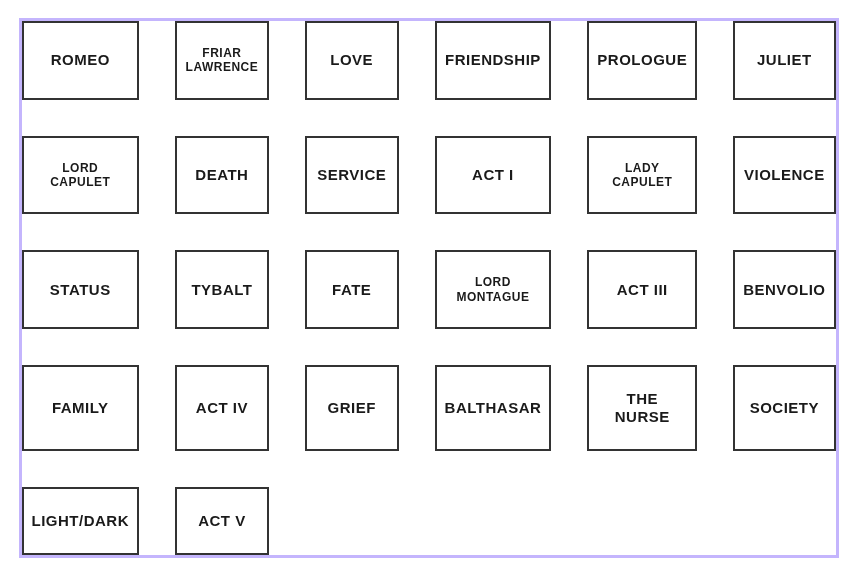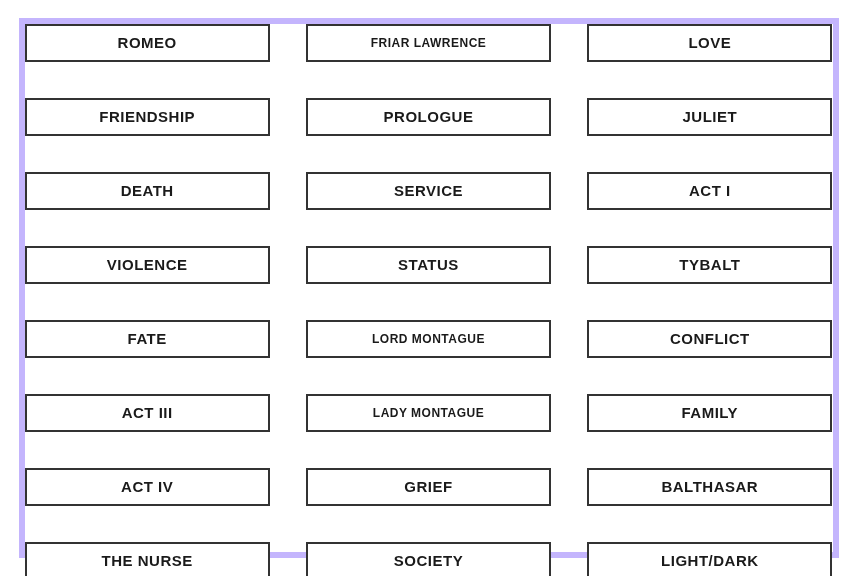--- a/index.html
+++ b/index.html
@@ -19,9 +19,9 @@
     }
 
     .grid-container {
-      border: 6px solid #c4b5fd;
+      border: 3px solid #c4b5fd;
       display: grid;
-      grid-template-columns: repeat(3, 1fr);
+      grid-template-columns: repeat(6, 1fr);
       width: 820px;
       height: 540px;
       gap: 36px;

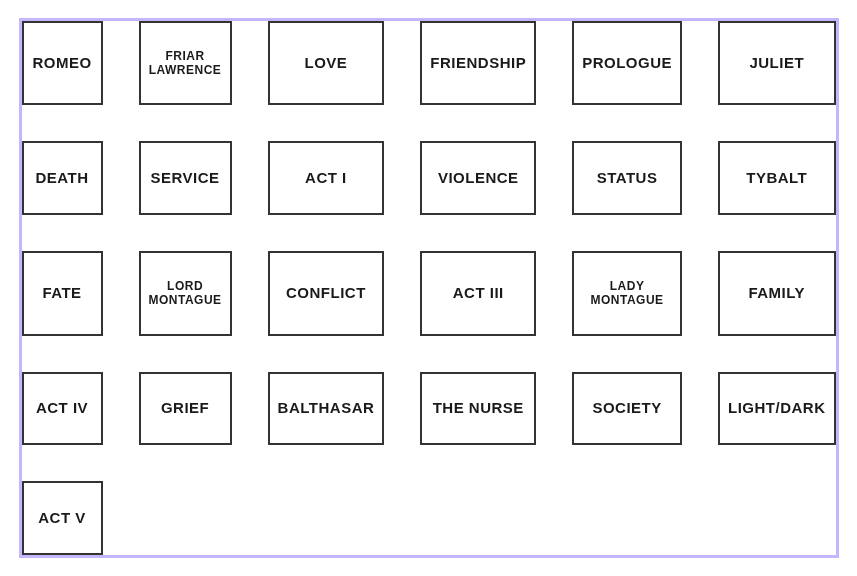--- a/index.html
+++ b/index.html
@@ -75,6 +75,9 @@
       <span>JULIET</span>
     </div>
     <div class="cell">
+      <span class="small">LORD CAPULET</span>
+    </div>
+    <div class="cell">
       <span>DEATH</span>
     </div>
     <div class="cell">

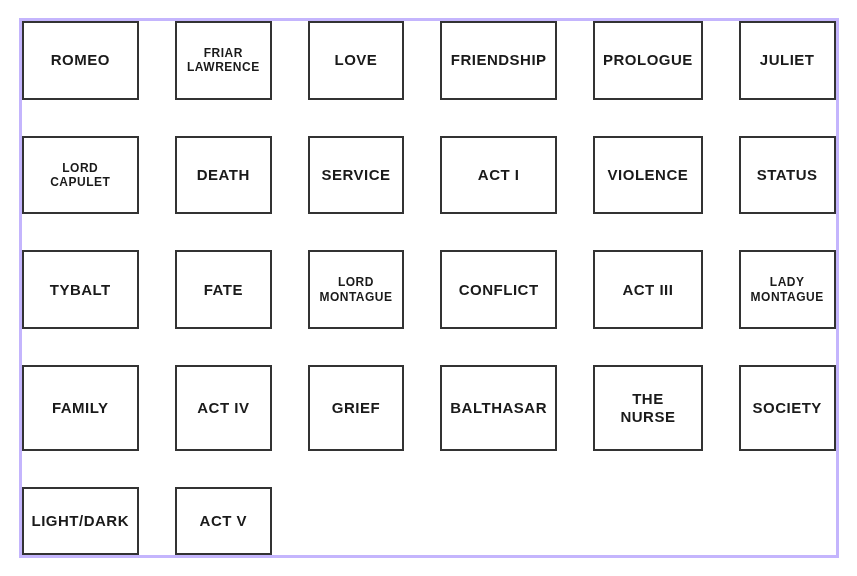--- a/index.html
+++ b/index.html
@@ -87,6 +87,9 @@
       <span>ACT I</span>
     </div>
     <div class="cell">
+      <span class="small">LADY CAPULET</span>
+    </div>
+    <div class="cell">
       <span>VIOLENCE</span>
     </div>
     <div class="cell">

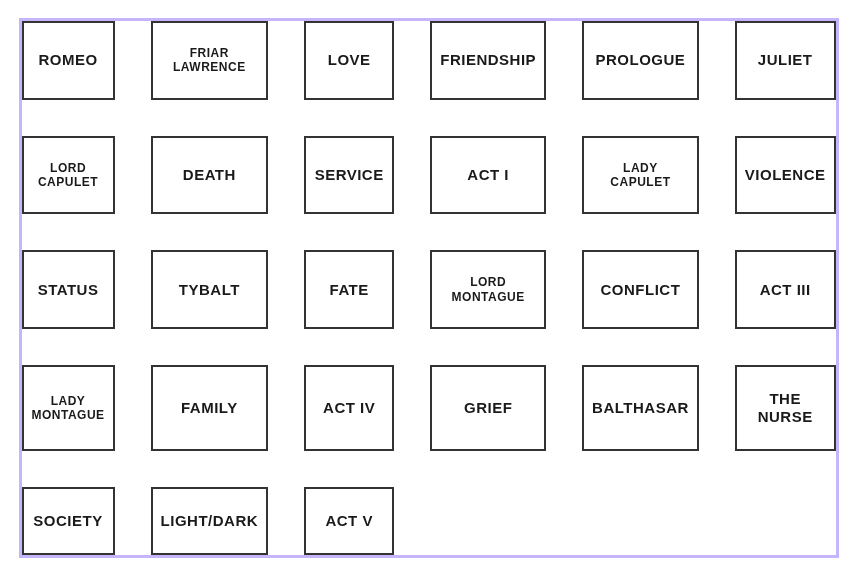--- a/index.html
+++ b/index.html
@@ -105,9 +105,6 @@
       <span class="small">LORD MONTAGUE</span>
     </div>
     <div class="cell">
-      <span>CONFLICT</span>
-    </div>
-    <div class="cell">
       <span>ACT III</span>
     </div>
     <div class="cell">

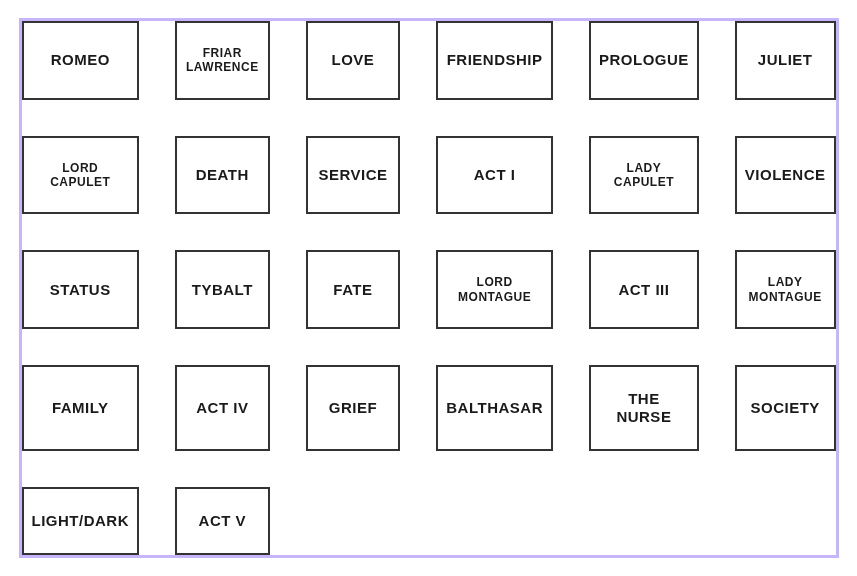--- a/index.html
+++ b/index.html
@@ -108,6 +108,9 @@
       <span>ACT III</span>
     </div>
     <div class="cell">
+      <span>BENVOLIO</span>
+    </div>
+    <div class="cell">
       <span class="small">LADY MONTAGUE</span>
     </div>
     <div class="cell">

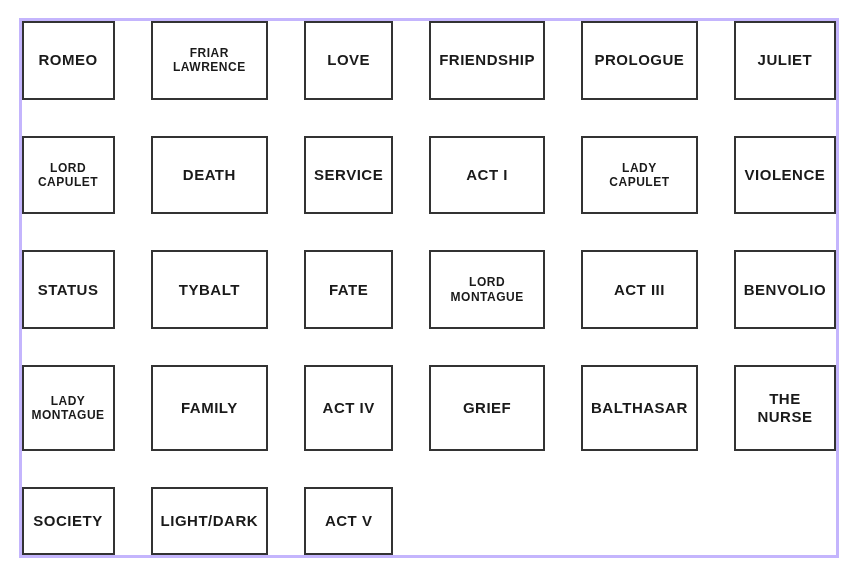--- a/index.html
+++ b/index.html
@@ -111,9 +111,6 @@
       <span>BENVOLIO</span>
     </div>
     <div class="cell">
-      <span class="small">LADY MONTAGUE</span>
-    </div>
-    <div class="cell">
       <span>FAMILY</span>
     </div>
     <div class="cell">

